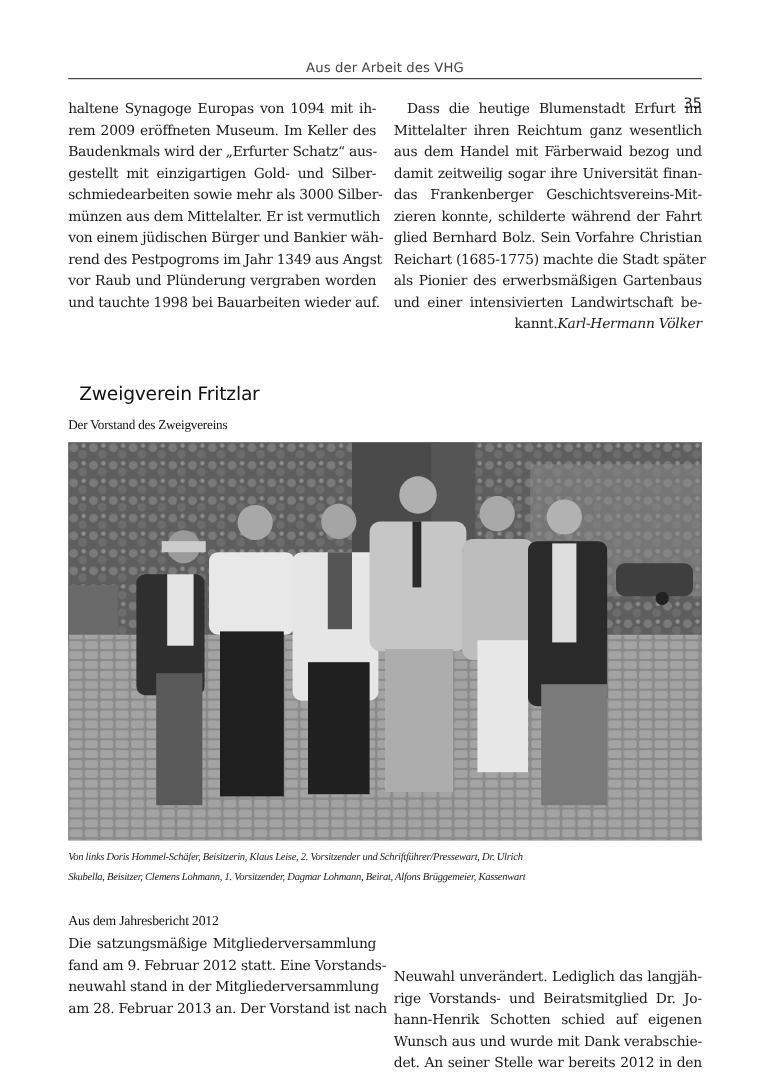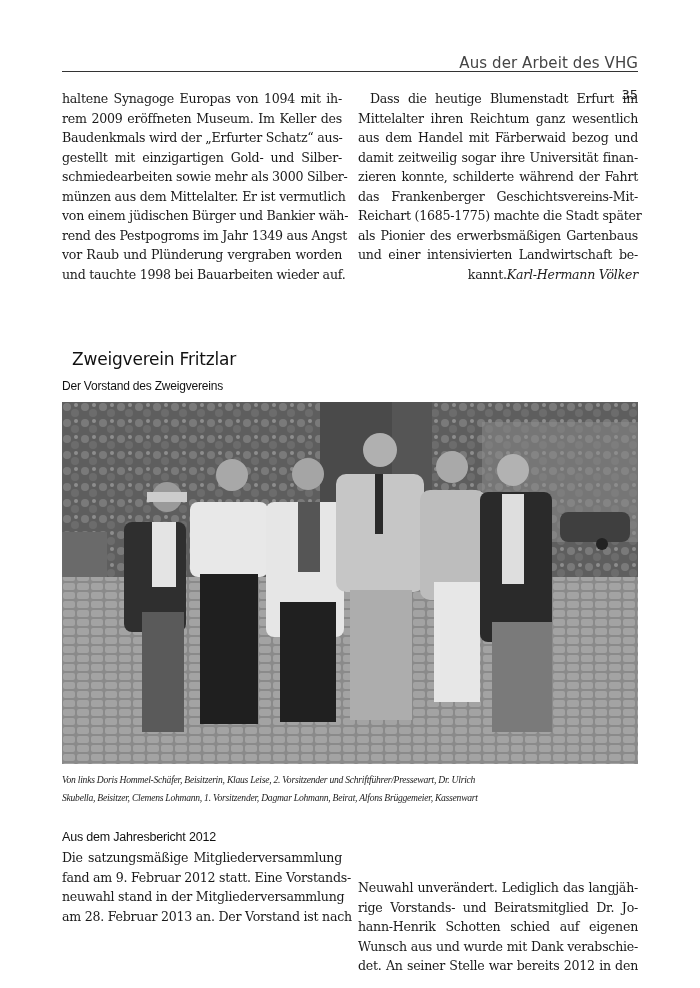--- a/index.html
+++ b/index.html
@@ -5,7 +5,7 @@
     html, body { margin: 0; padding: 0; background: #ffffff; }
     body { width: 700px; height: 988px; position: relative; overflow: hidden; color: #1a1a1a; }
     .running-head { position: absolute; left: 62px; top: 52px; width: 576px; height: 18px; font-family: "DejaVu Sans", sans-serif; }
-    .running-head .title { position: absolute; left: 0; right: 0; text-align: right; font-size: 15px; color: #444; top: 2px; letter-spacing: 0.1px; }
+    .running-head .title { position: absolute; left: 0; right: 0; text-align: center; font-size: 12px; color: #444; top: 2px; letter-spacing: 0.1px; }
     .running-head .pageno { position: absolute; right: 0; top: -1px; font-size: 13px; color: #222; margin-top: 36px; }
     .rule { position: absolute; left: 62px; top: 71px; width: 576px; height: 1px; background: #333; }
     .col { position: absolute; font-family: "DejaVu Serif", serif; font-size: 12.6px; line-height: 19.5px; text-align: justify; color: #1a1a1a; letter-spacing: -0.25px; }

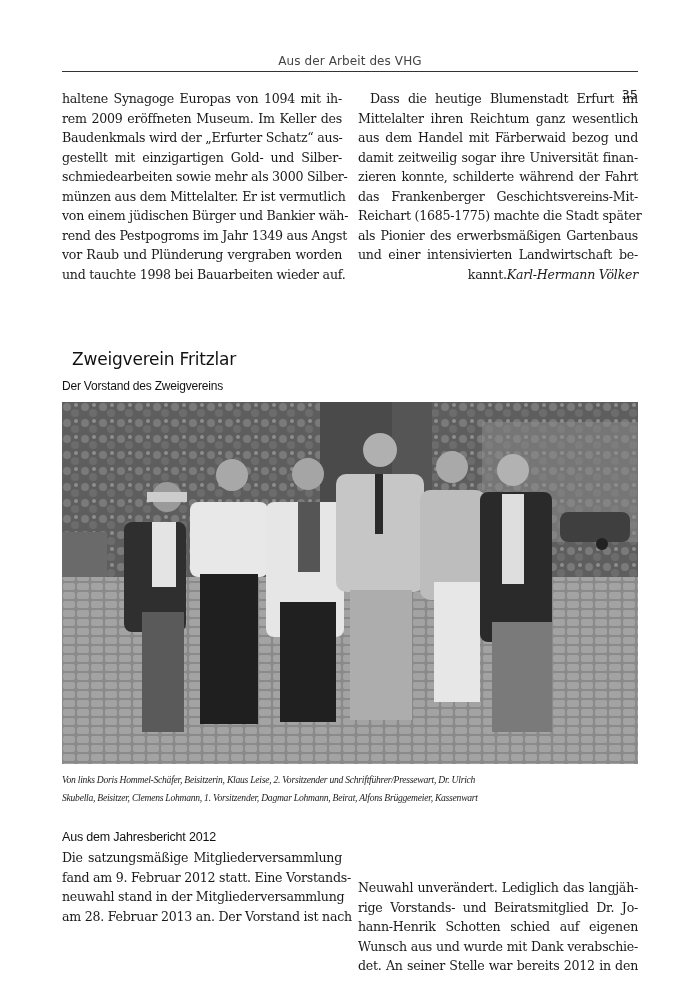--- a/index.html
+++ b/index.html
@@ -45,8 +45,8 @@
   <span class="line">Mittelalter ihren Reichtum ganz wesentlich</span>
   <span class="line">aus dem Handel mit Färberwaid bezog und</span>
   <span class="line">damit zeitweilig sogar ihre Universität finan-</span>
+  <span class="line">das Frankenberger Geschichtsvereins-Mit-</span>
   <span class="line">zieren konnte, schilderte während der Fahrt</span>
-  <span class="line">das Frankenberger Geschichtsvereins-Mit-</span>
   <span class="line">Reichart (1685-1775) machte die Stadt später</span>
   <span class="line">als Pionier des erwerbsmäßigen Gartenbaus</span>
   <span class="line">und einer intensivierten Landwirtschaft be-</span>

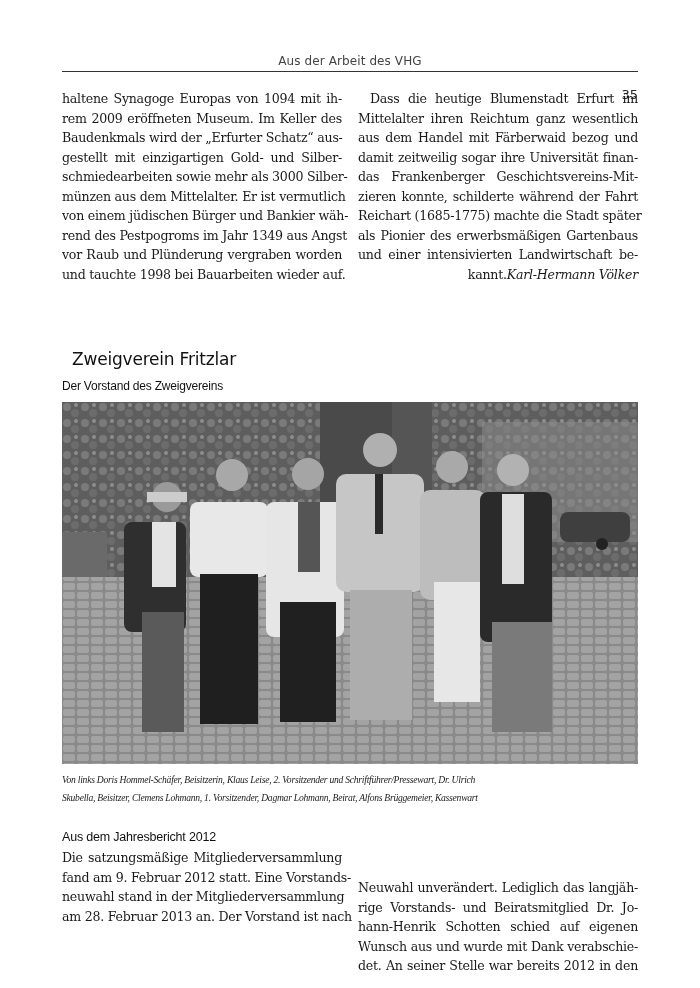--- a/index.html
+++ b/index.html
@@ -47,6 +47,7 @@
   <span class="line">damit zeitweilig sogar ihre Universität finan-</span>
   <span class="line">das Frankenberger Geschichtsvereins-Mit-</span>
   <span class="line">zieren konnte, schilderte während der Fahrt</span>
+  <span class="line">glied Bernhard Bolz. Sein Vorfahre Christian</span>
   <span class="line">Reichart (1685-1775) machte die Stadt später</span>
   <span class="line">als Pionier des erwerbsmäßigen Gartenbaus</span>
   <span class="line">und einer intensivierten Landwirtschaft be-</span>

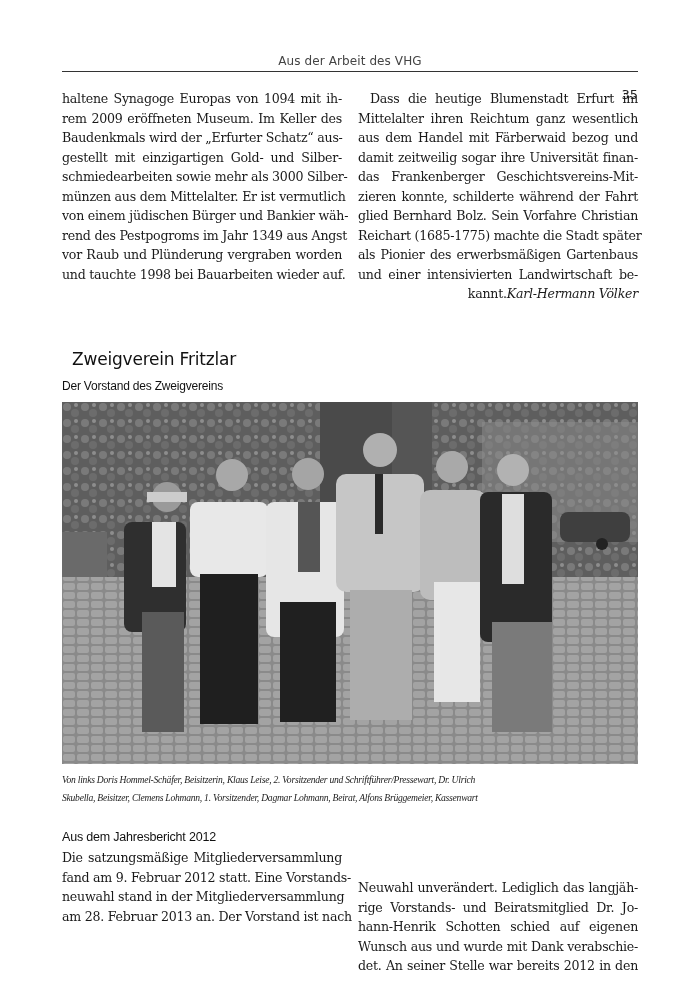--- a/index.html
+++ b/index.html
@@ -14,7 +14,7 @@
     .sig-line { display: flex; justify-content: flex-end; white-space: nowrap; }
     .sig { font-style: italic; }
     .h2 { position: absolute; left: 62px; top: 339px; font-family: "DejaVu Sans", sans-serif; font-size: 17px; font-weight: normal; color: #111; letter-spacing: -0.2px; }
-    .h3 { position: absolute; font-family: Liberation Sans, sans-serif; font-size: 12px; color: #111; letter-spacing: -0.2px; text-align: right; }
+    .h3 { position: absolute; font-family: Liberation Serif, serif; font-size: 12px; color: #111; letter-spacing: -0.2px; text-align: right; }
     .photo { position: absolute; left: 62px; top: 402px; width: 576px; height: 362px; overflow: hidden; background: #777; }
     .caption { position: absolute; left: 62px; top: 771px; width: 580px; font-family: Liberation Serif, serif; font-style: italic; font-size: 9.6px; line-height: 18px; color: #222; letter-spacing: -0.25px; white-space: nowrap; }
   </style>

